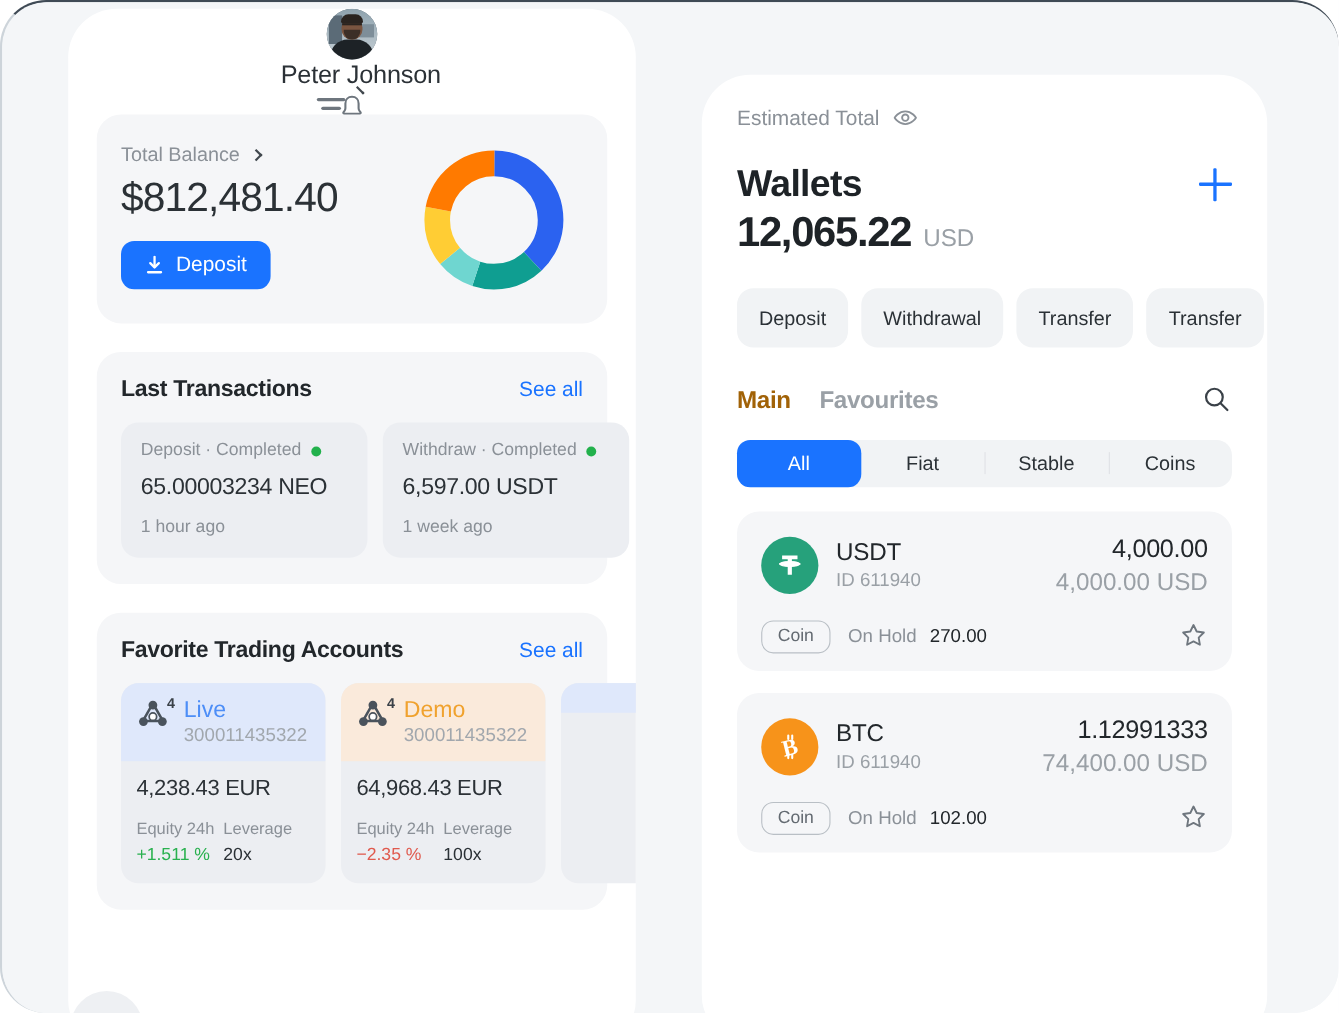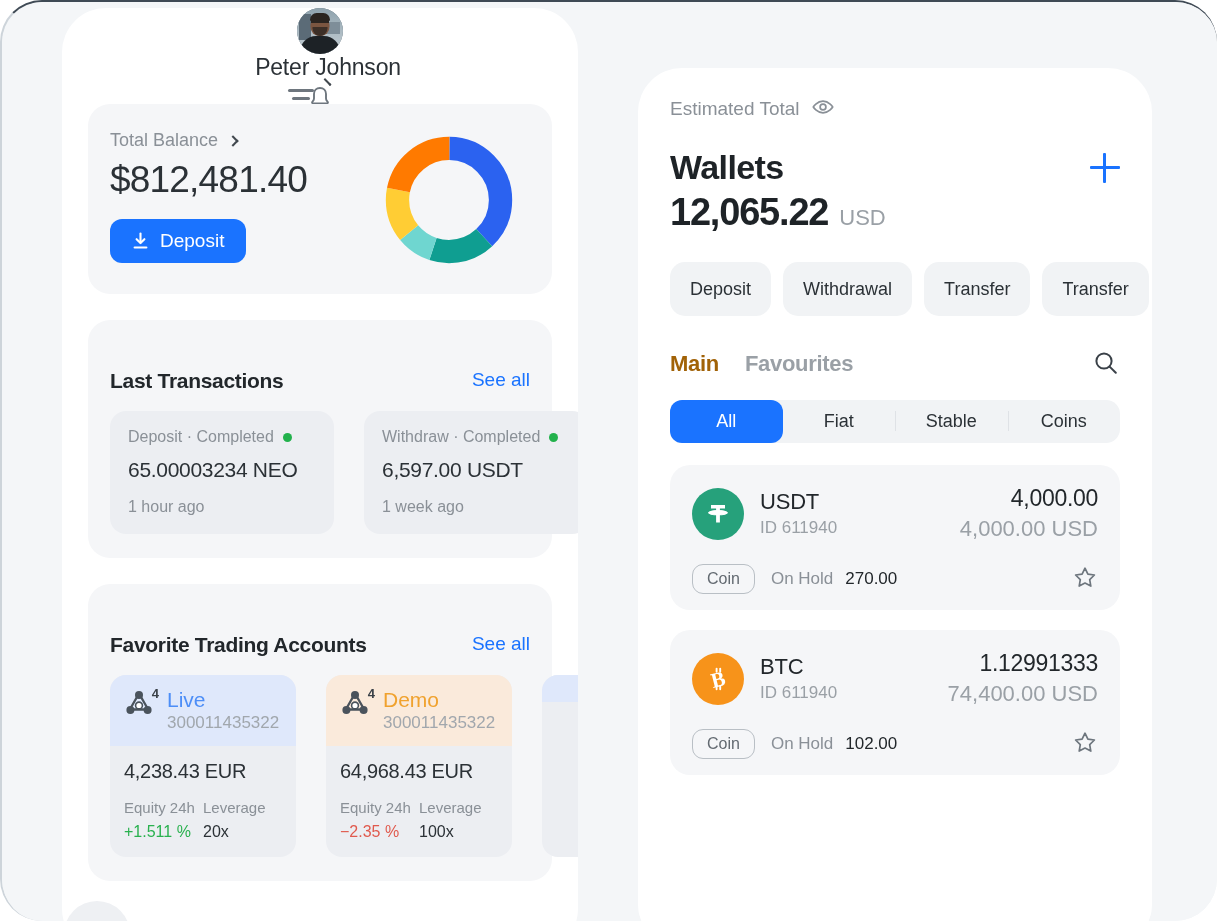--- a/index.html
+++ b/index.html
@@ -124,7 +124,7 @@
     border-radius: 22px;
     padding: 22px 22px 24px;
   }
-  .section-head { display: flex; align-items: flex-start; justify-content: space-between; margin-top: 27px; }
+  .section-head { display: flex; align-items: flex-end; justify-content: space-between; }
   .section-title { font-size: 21px; font-weight: 700; color: #22272b; letter-spacing: -0.3px; }
   .see-all { font-size: 19px; color: #1a73ff; cursor: pointer; }
 

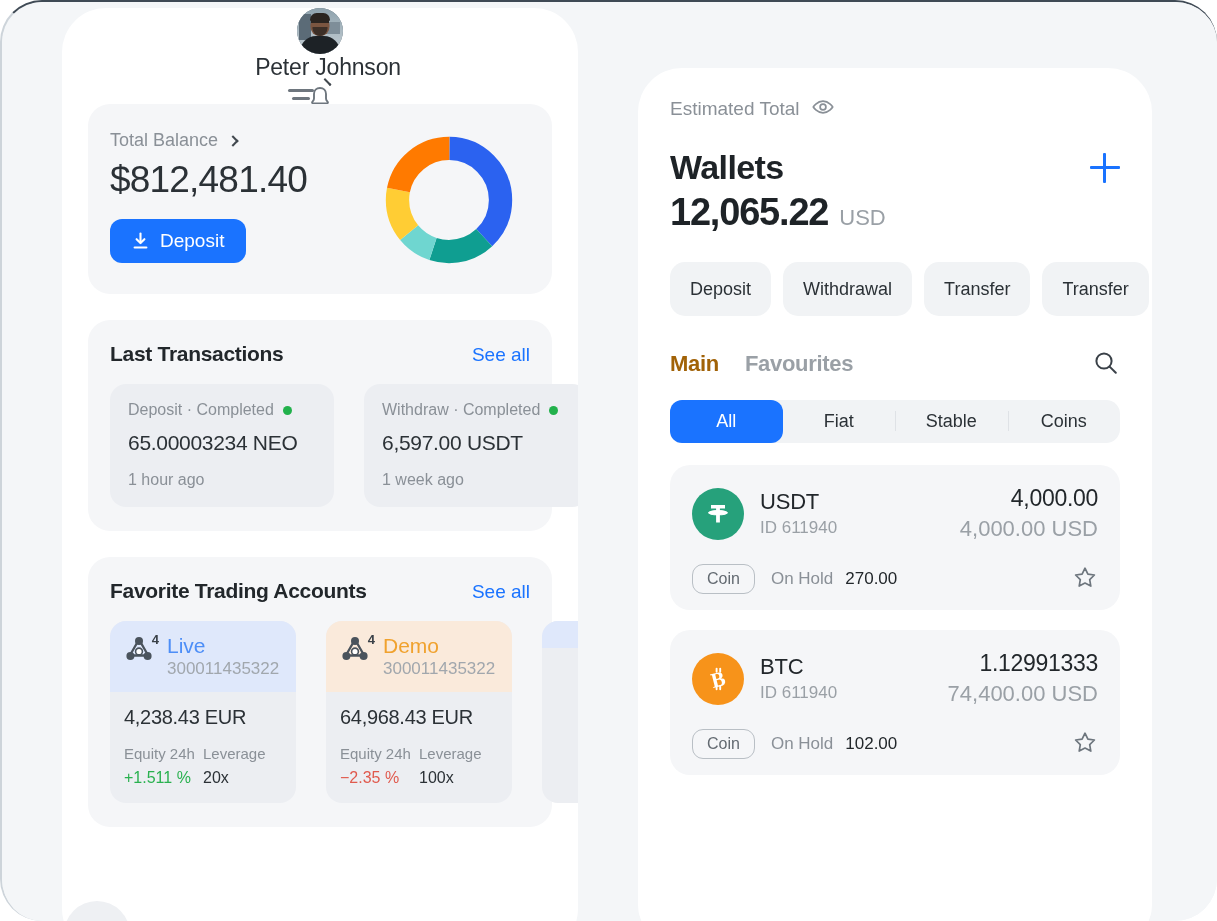--- a/index.html
+++ b/index.html
@@ -128,7 +128,7 @@
   .section-title { font-size: 21px; font-weight: 700; color: #22272b; letter-spacing: -0.3px; }
   .see-all { font-size: 19px; color: #1a73ff; cursor: pointer; }
 
-  .hscroll { display: flex; gap: 30px; margin-top: 18px; }
+  .hscroll { display: flex; gap: 14px; margin-top: 18px; }
 
   .tx-card {
     background: #eceef2;

